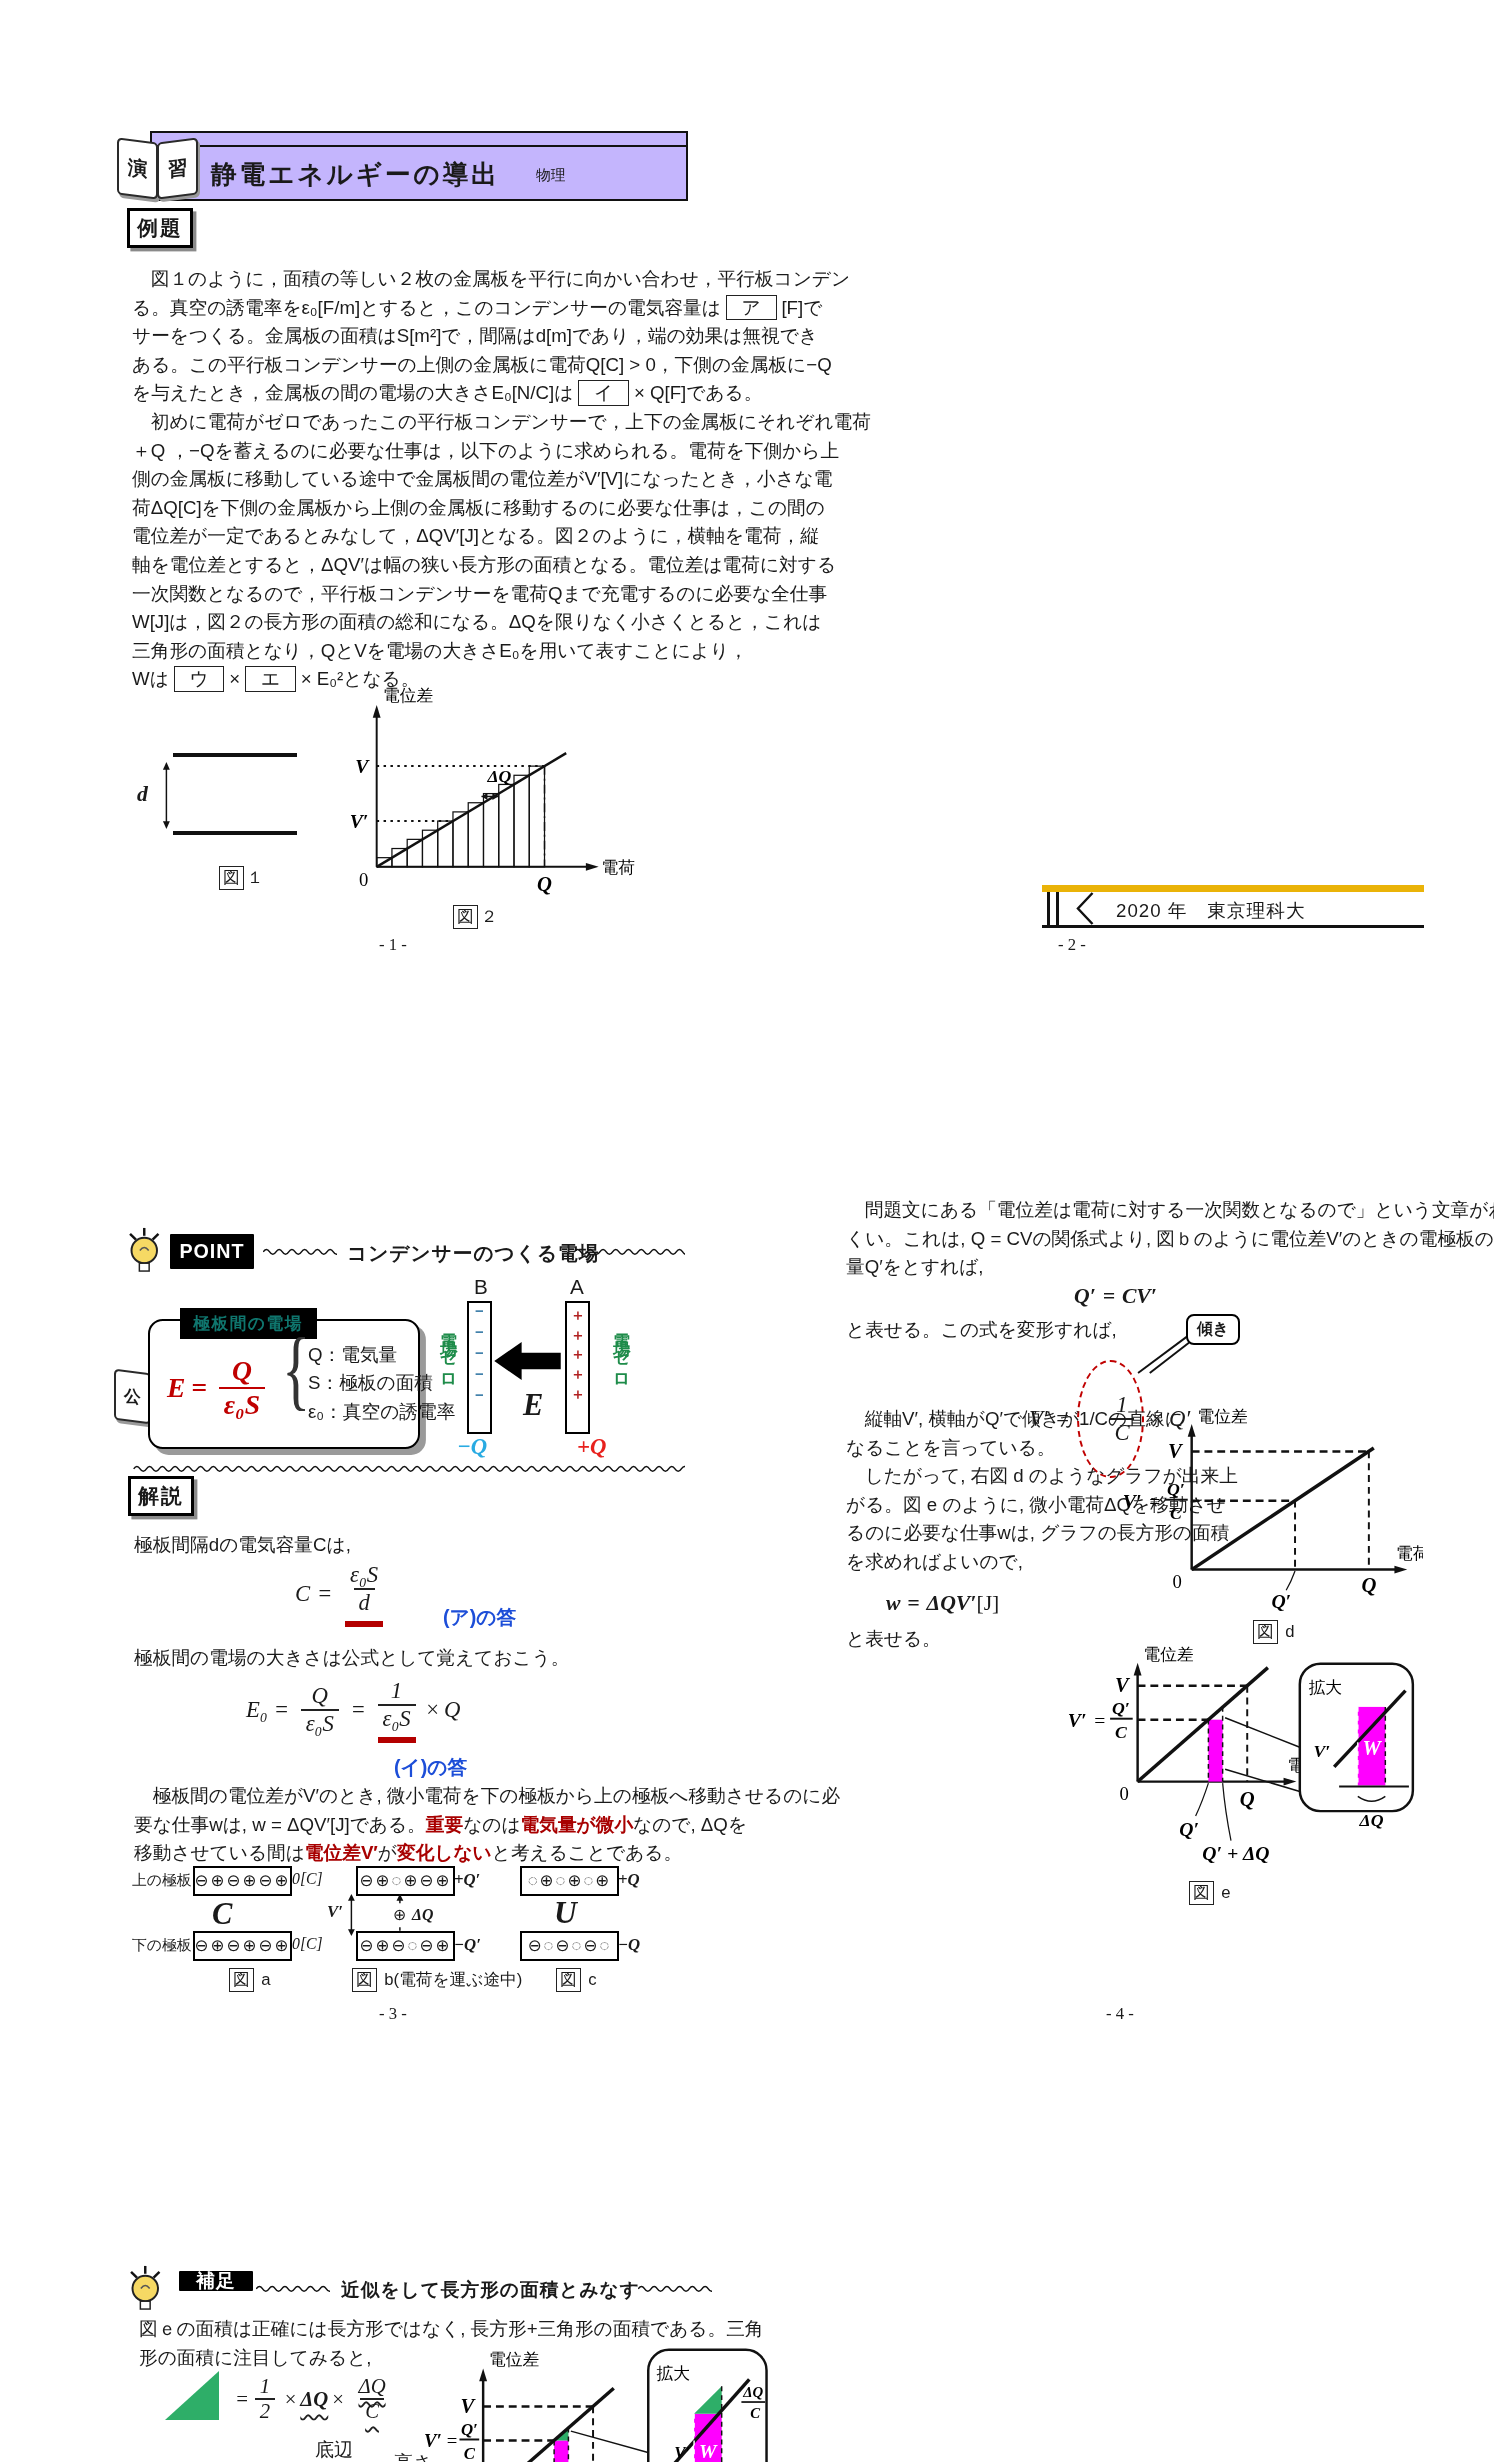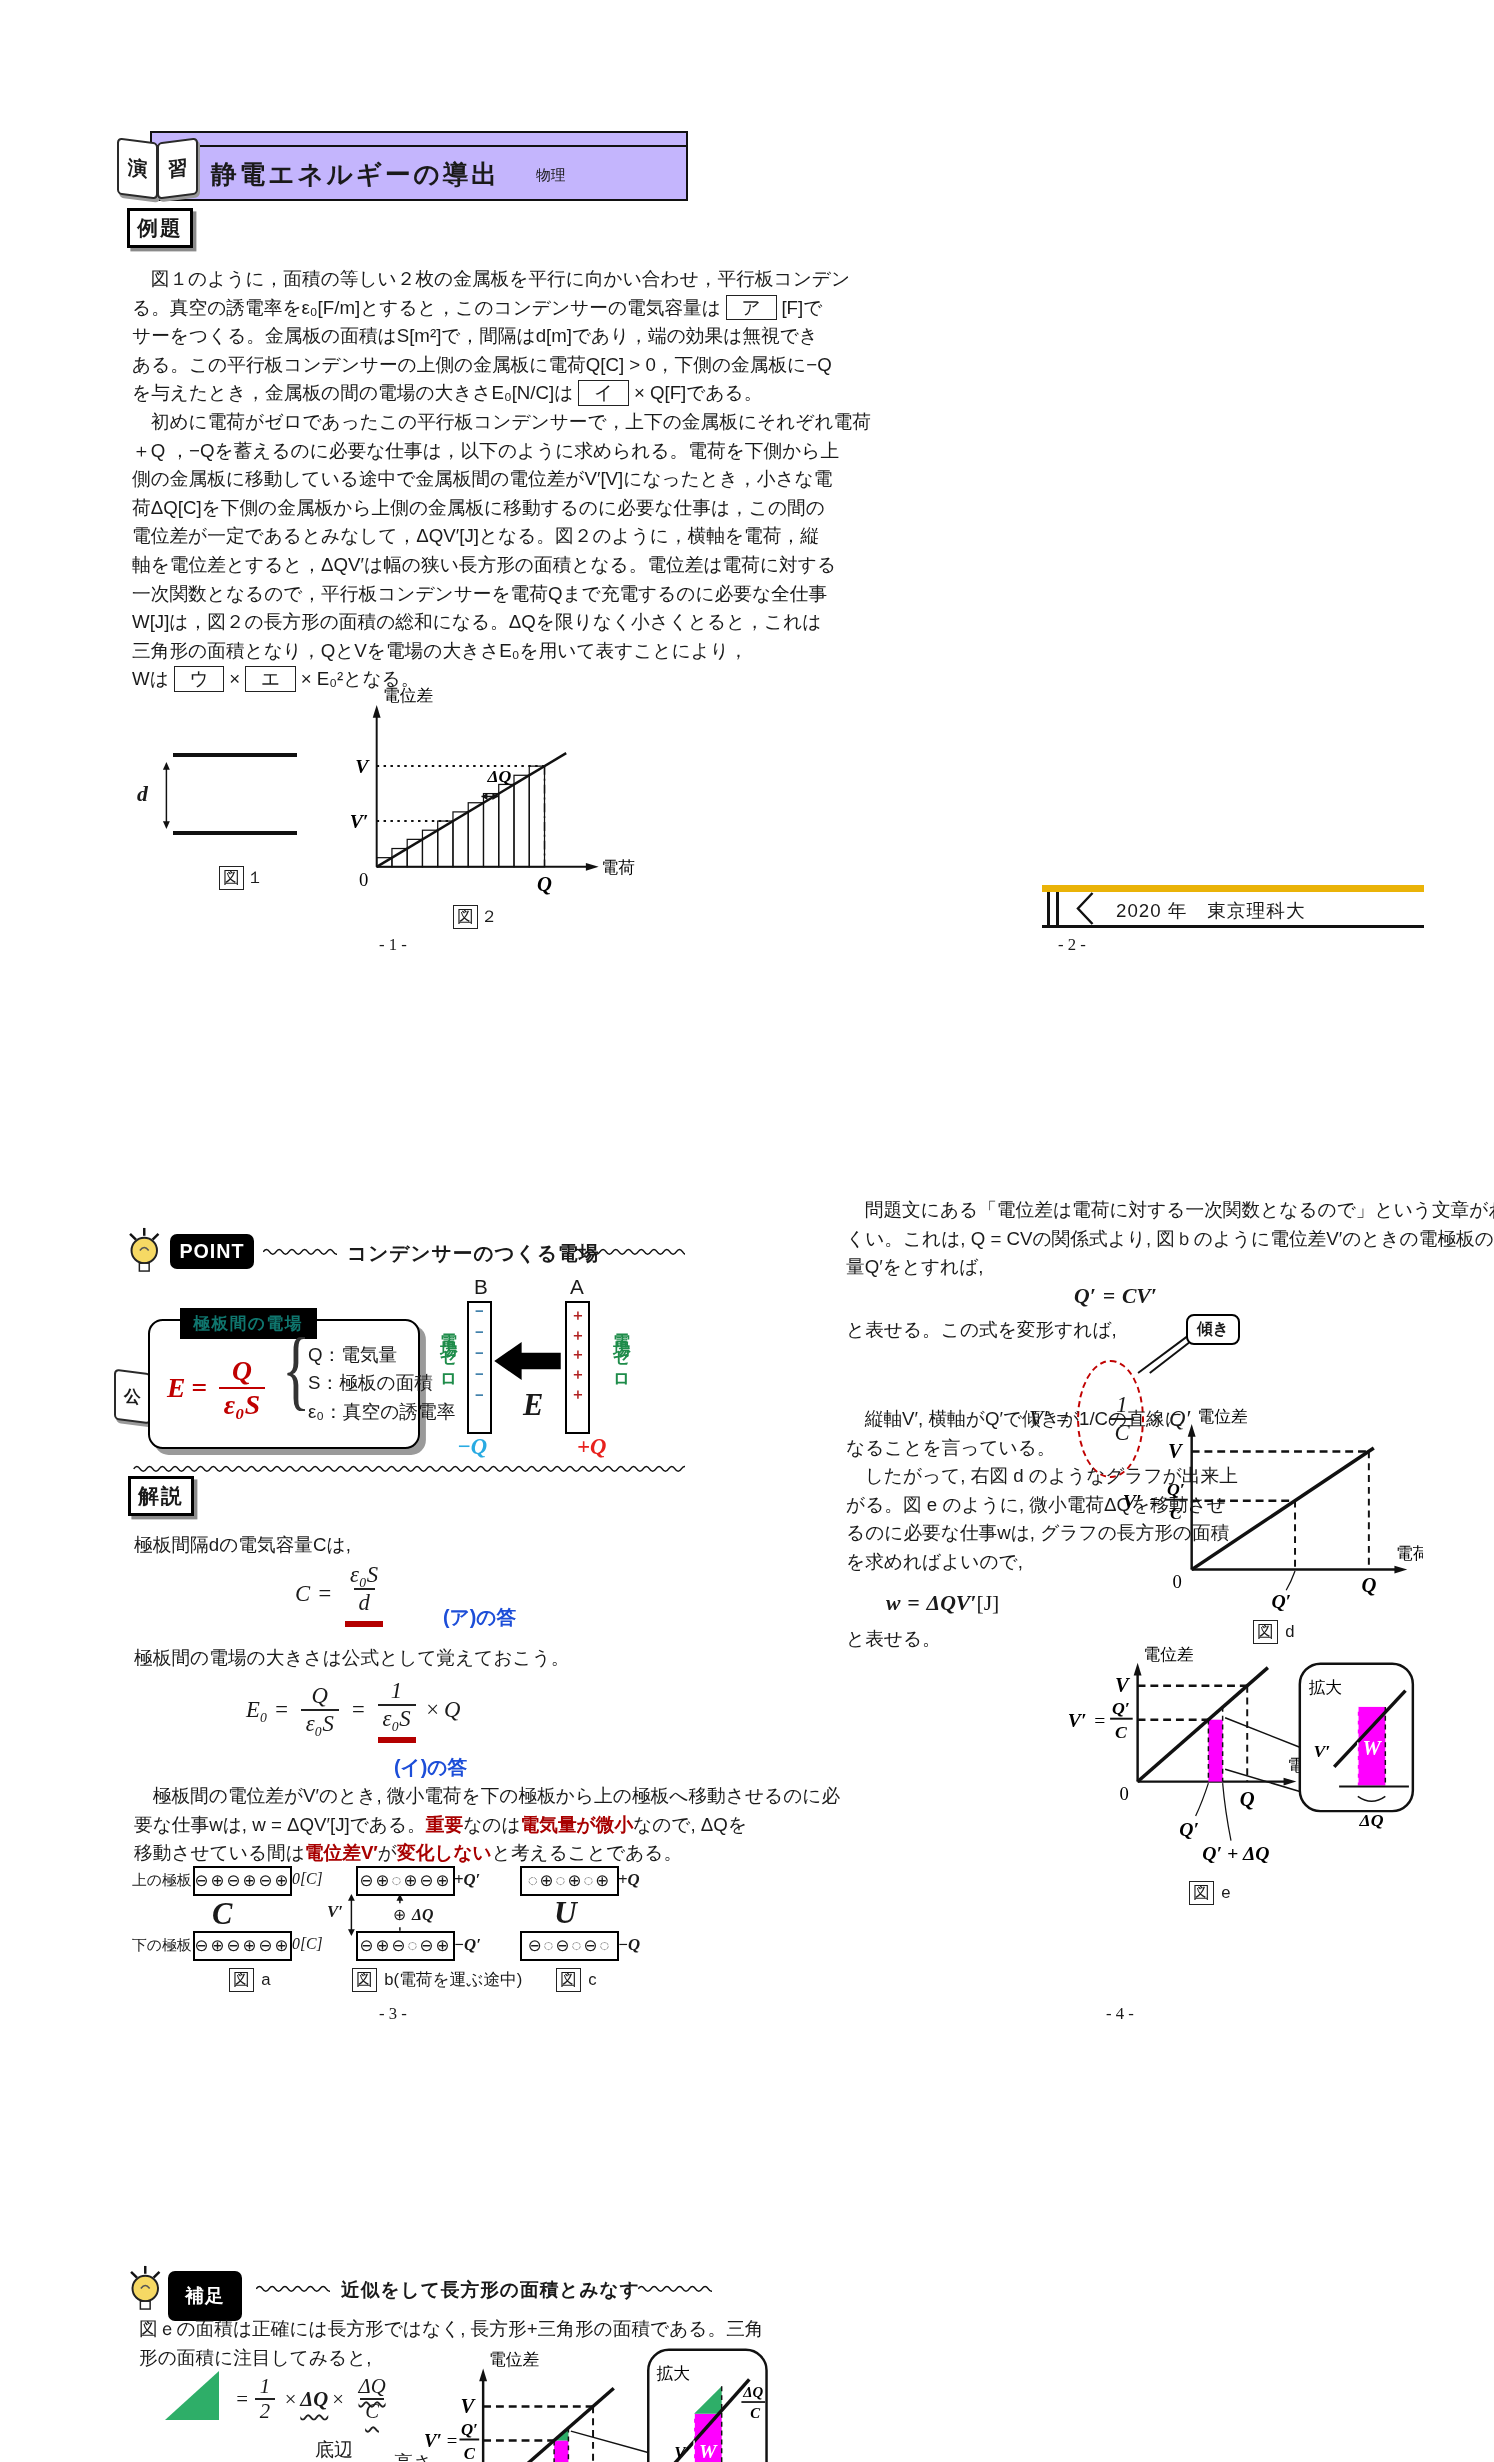--- a/index.html
+++ b/index.html
@@ -28,7 +28,7 @@
   .sqbadge{border:3px solid #000;background:#fff;box-shadow:3.4px 3.4px 0 #8a8a8a;
            display:flex;align-items:center;justify-content:center;
            font-weight:bold;font-size:20.7px;letter-spacing:2px;}
-  .blackpill{background:#000;color:#fff;border-radius:7px;display:flex;align-items:center;
+  .blackpill{background:#000;color:#fff;border-radius:1px;display:flex;align-items:center;
              justify-content:center;font-weight:bold;letter-spacing:1px;}
   .fcard{border:2.5px solid #000;border-radius:14.8px;background:#fff;box-shadow:5.9px 5.9px 0 #9a9a9a;}
   .fcard-tab{position:absolute;background:#000;color:#0f766e;font-weight:bold;

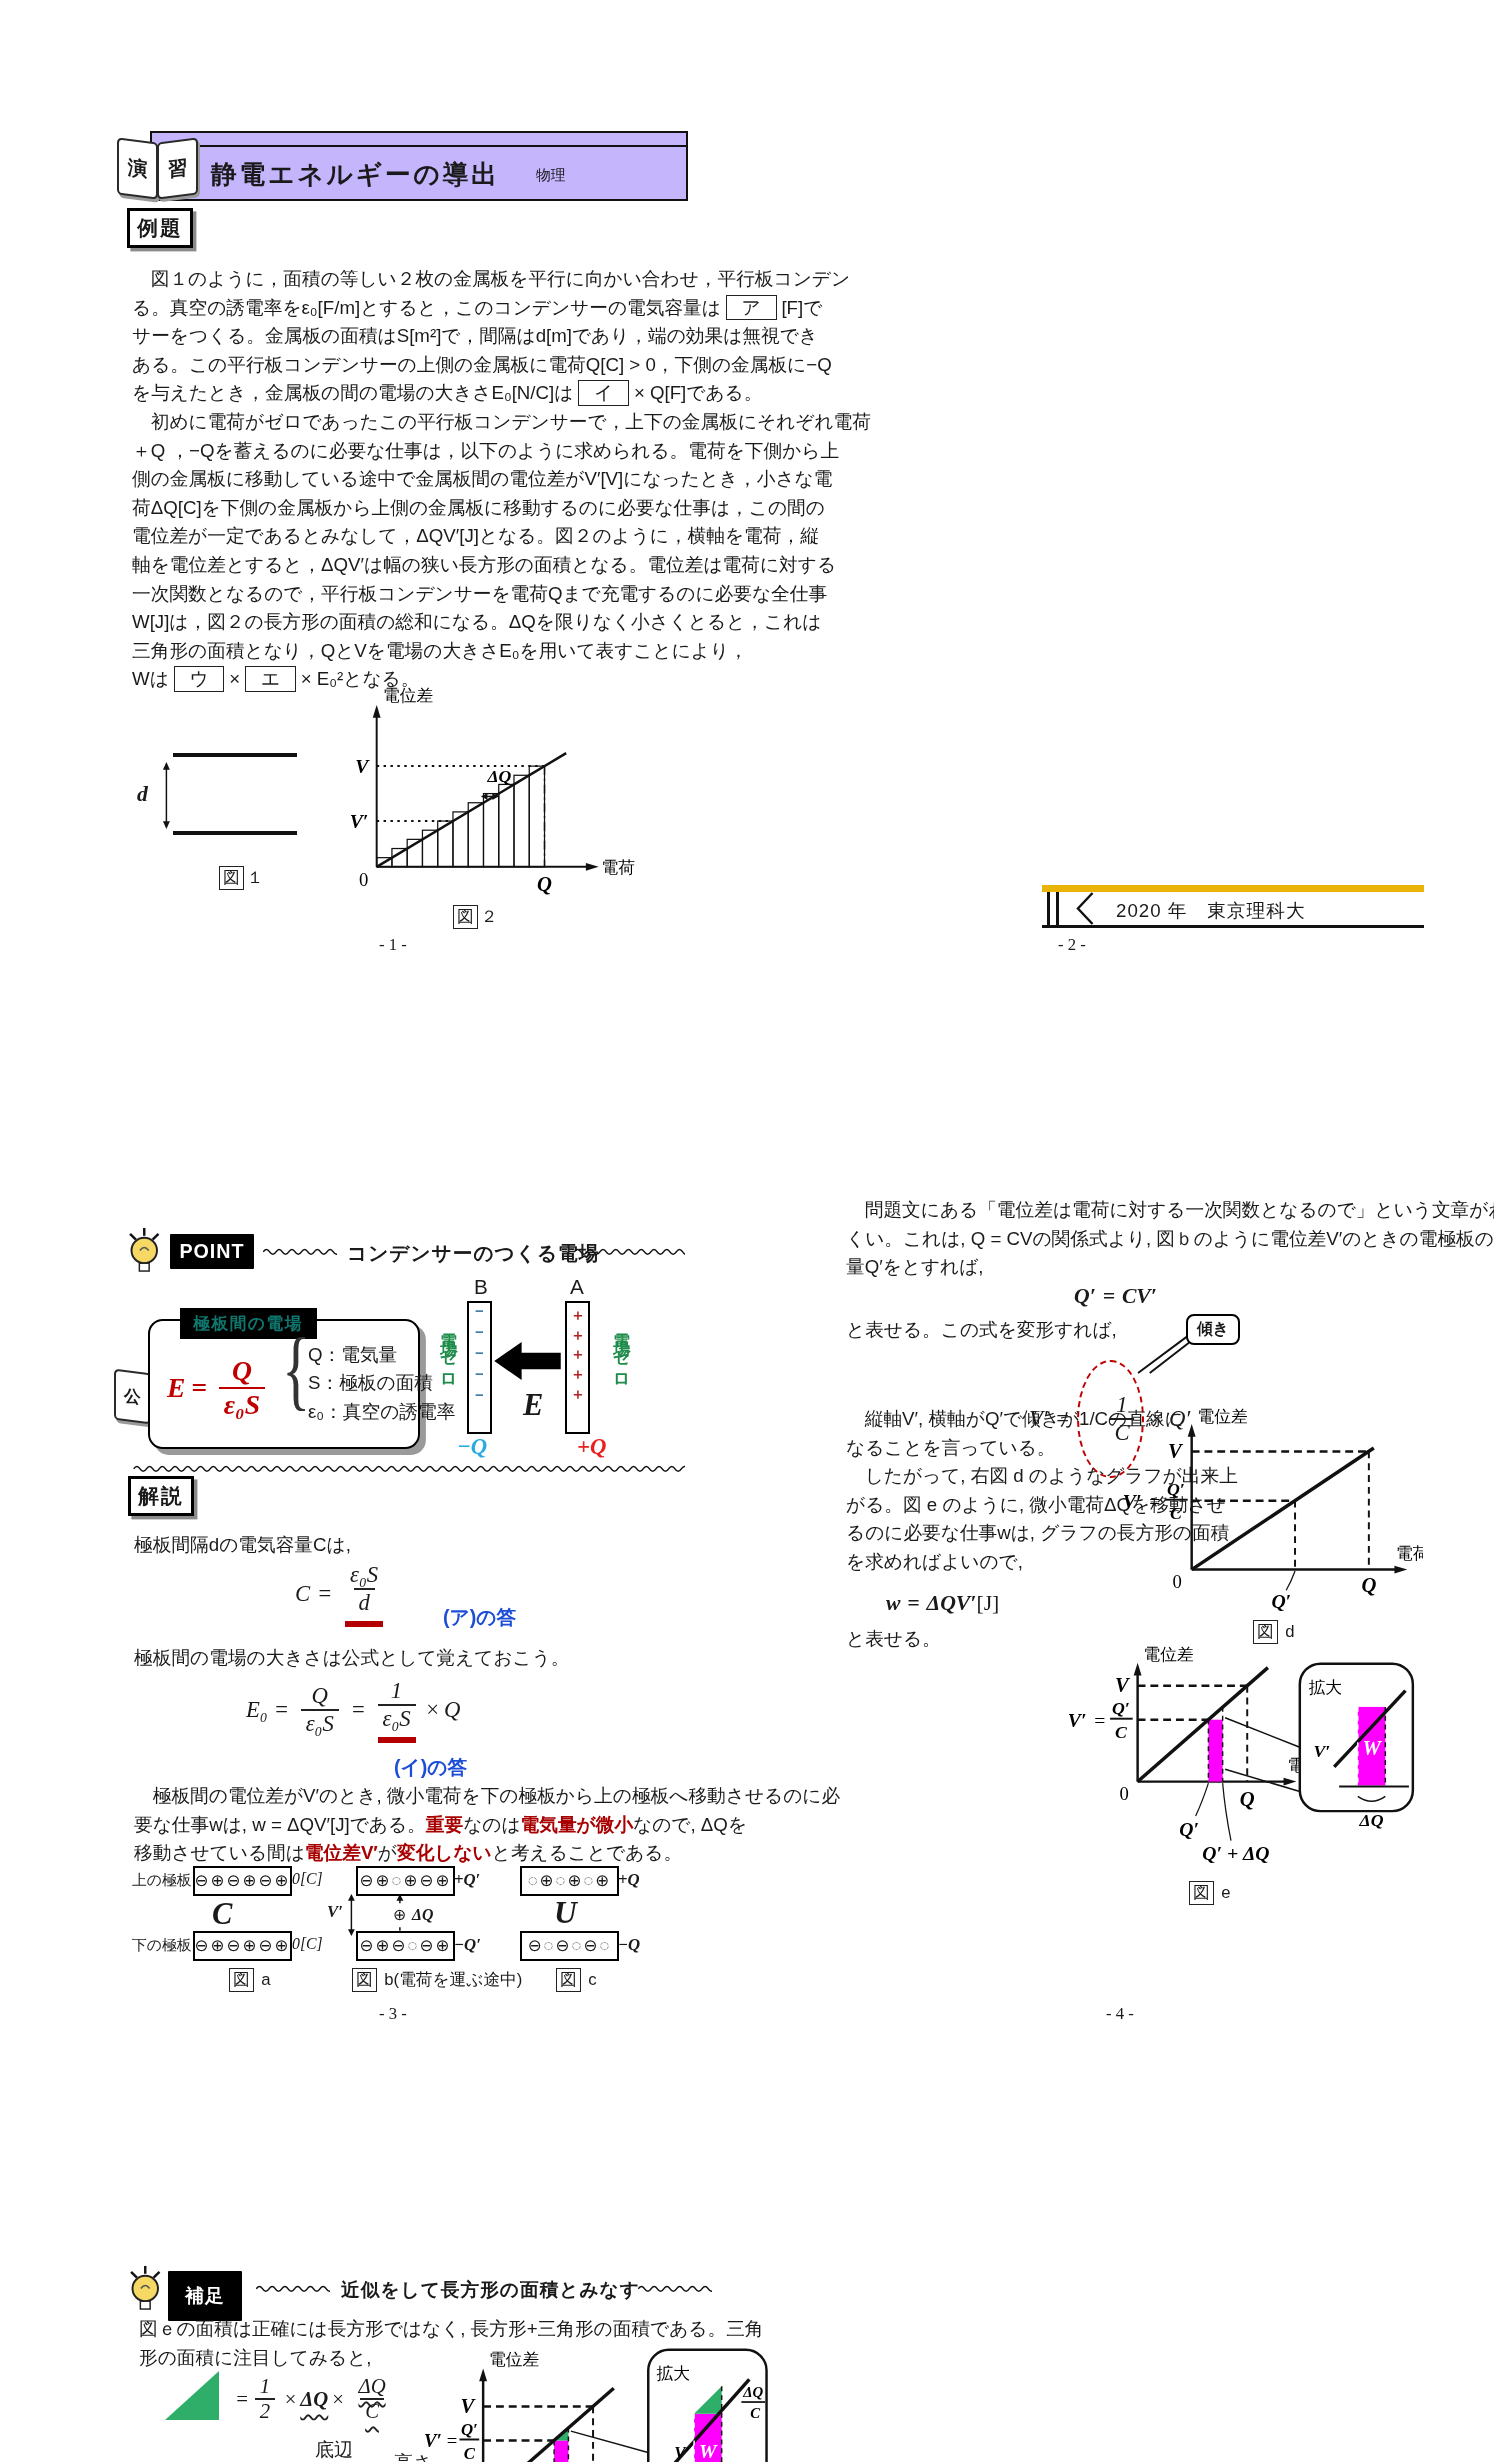--- a/index.html
+++ b/index.html
@@ -431,7 +431,7 @@
   <path d="M38 52 q 9 -12 18 0" fill="none" stroke="#555" stroke-width="3"></path>
   <rect x="37" y="78" width="20" height="16" fill="#fff" stroke="#222" stroke-width="3"></rect>
 </svg>
-<div class="blackpill abs" style="left:168px;top:2271px;width:74px;height:50px;font-size:18.7px;">
+<div class="blackpill abs" style="left:179px;top:2271px;width:74px;height:20px;font-size:18.7px;">
   <span>補足</span>
 </div>
 <div class="abs squiggle" style="left:256px;top:2284px;width:74px;height:10.8px;"><svg width="74" height="9.8" viewBox="0 0 150 20">

